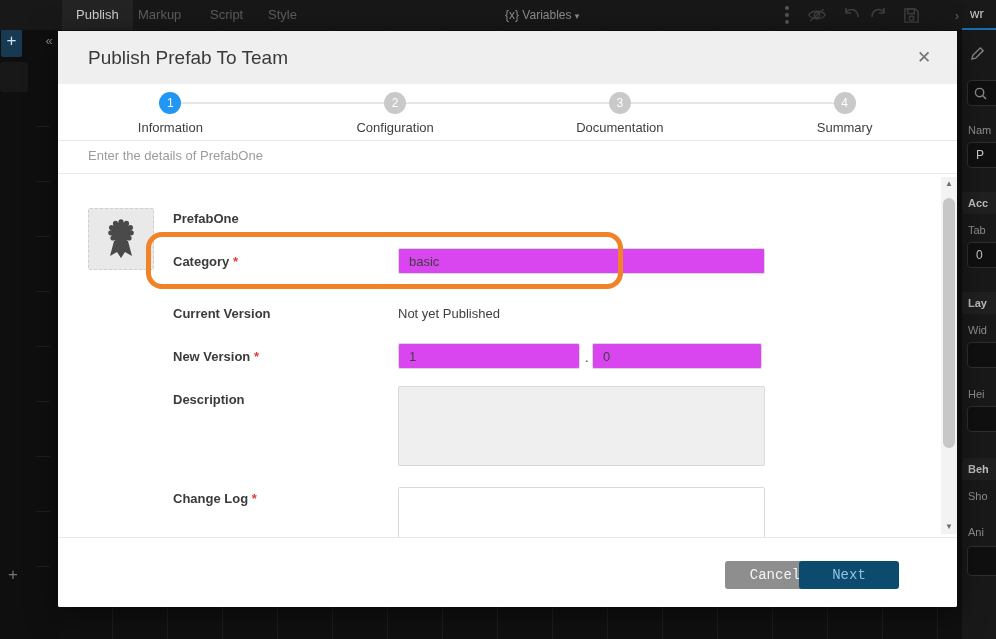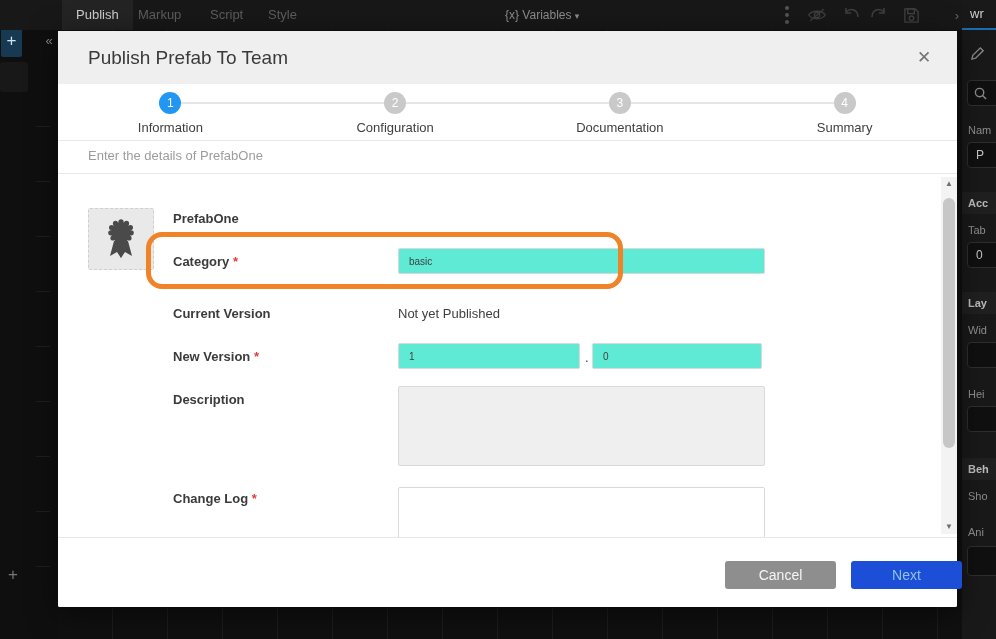--- a/index.html
+++ b/index.html
@@ -84,8 +84,8 @@
   .req { color:#e53935; font-weight:bold; }
   .fld-value { position:absolute; left:340px; font-size:13px; color:#404040; }
   .txt-input { position:absolute; height:26px; border:1px solid #d9d9d9; border-radius:2px;
-    font-size:10px; color:#3f3f3f; padding:0 10px; font-family:"Liberation Sans", sans-serif;
-    background:#5eead4; outline:none; }
+    font-size:13px; color:#3f3f3f; padding:0 10px; font-family:"Liberation Sans", sans-serif;
+    background:#d946ef; outline:none; }
   .txt-area { position:absolute; left:340px; width:367px; border:1px solid #d9d9d9;
     border-radius:2px; resize:none; font-family:"Liberation Sans", sans-serif; outline:none; }
   #desc-area { top:212px; height:80px; background:#efefef; }

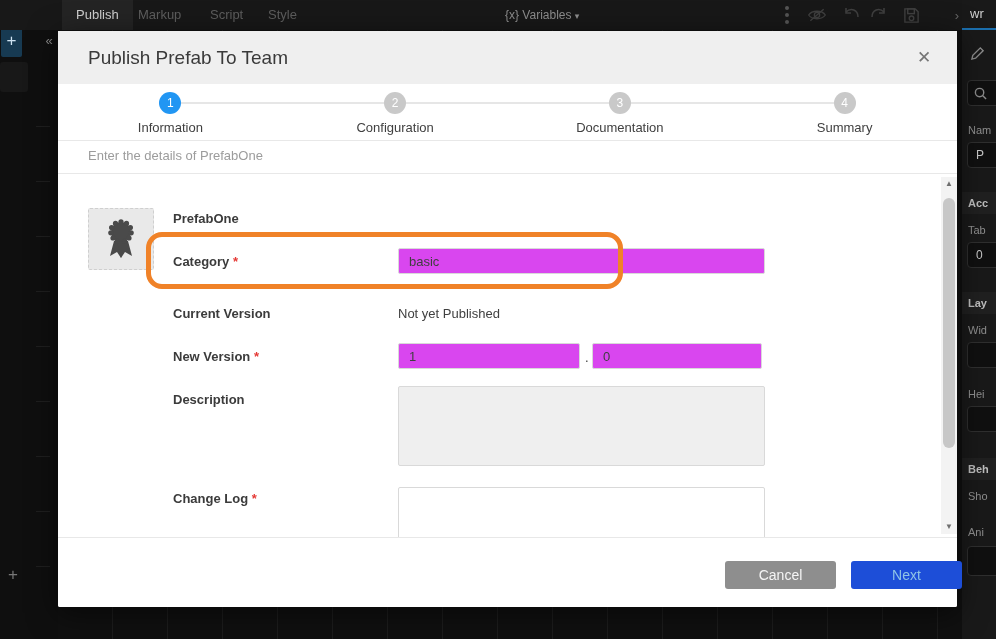--- a/index.html
+++ b/index.html
@@ -100,8 +100,8 @@
 
   #dlg-footer { position:absolute; left:0; top:506px; width:100%; height:70px;
     border-top:1px solid #e8e8e8; background:#fff; border-radius:0 0 2px 2px; }
-  .dlg-btn { position:absolute; top:23px; width:111px; height:28px; border:none; border-radius:3px;
-    font-size:14px; font-family:Liberation Sans, sans-serif; cursor:pointer; }
+  .dlg-btn { position:absolute; top:23px; width:100px; height:28px; border:none; border-radius:3px;
+    font-size:14px; font-family:Liberation Mono, monospace; cursor:pointer; }
   #cancel-btn { left:667px; background:#8e8e8e; color:#f5f5f5; }
   #next-btn { left:793px; background:#1d4ed8; color:#8fc3e6; cursor:default; }
 

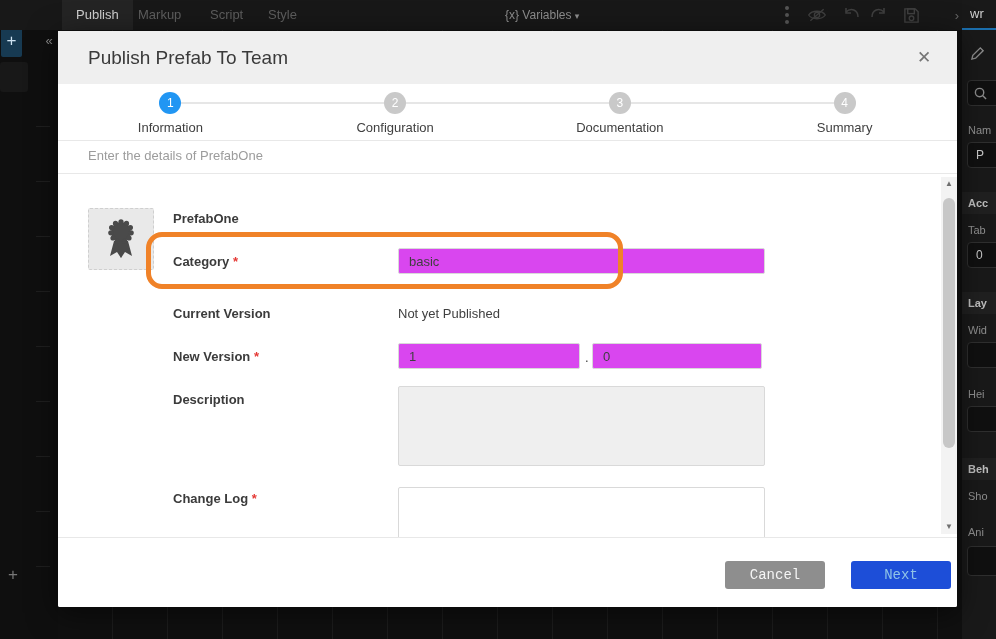--- a/index.html
+++ b/index.html
@@ -103,7 +103,7 @@
   .dlg-btn { position:absolute; top:23px; width:100px; height:28px; border:none; border-radius:3px;
     font-size:14px; font-family:Liberation Mono, monospace; cursor:pointer; }
   #cancel-btn { left:667px; background:#8e8e8e; color:#f5f5f5; }
-  #next-btn { left:793px; background:#1d4ed8; color:#8fc3e6; cursor:default; }
+  #next-btn { left:741px; background:#0c4a6e; color:#8fc3e6; cursor:default; }
 
   
   #annotation { position:absolute; left:88px; top:201px; width:477px; height:57px;

